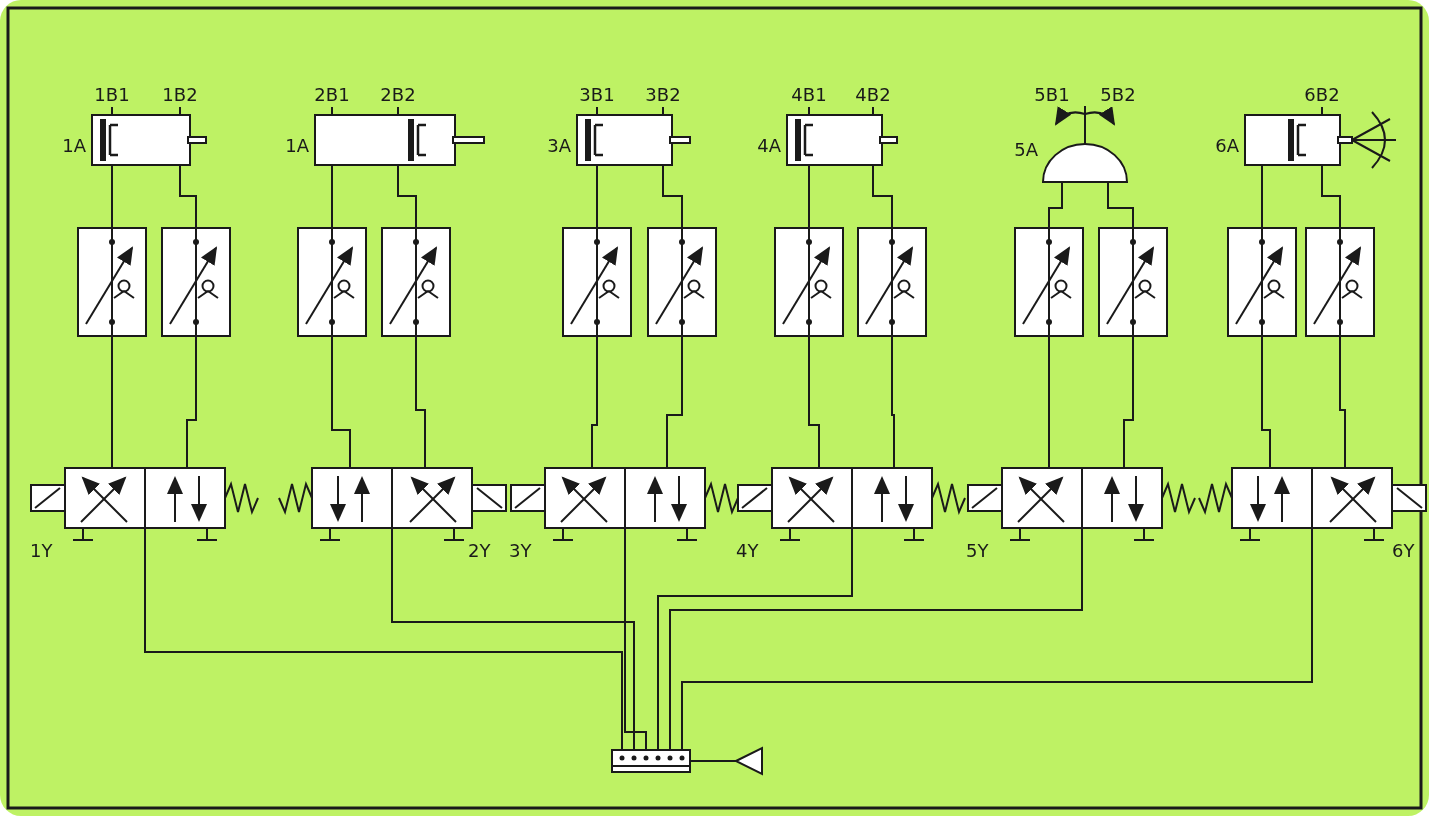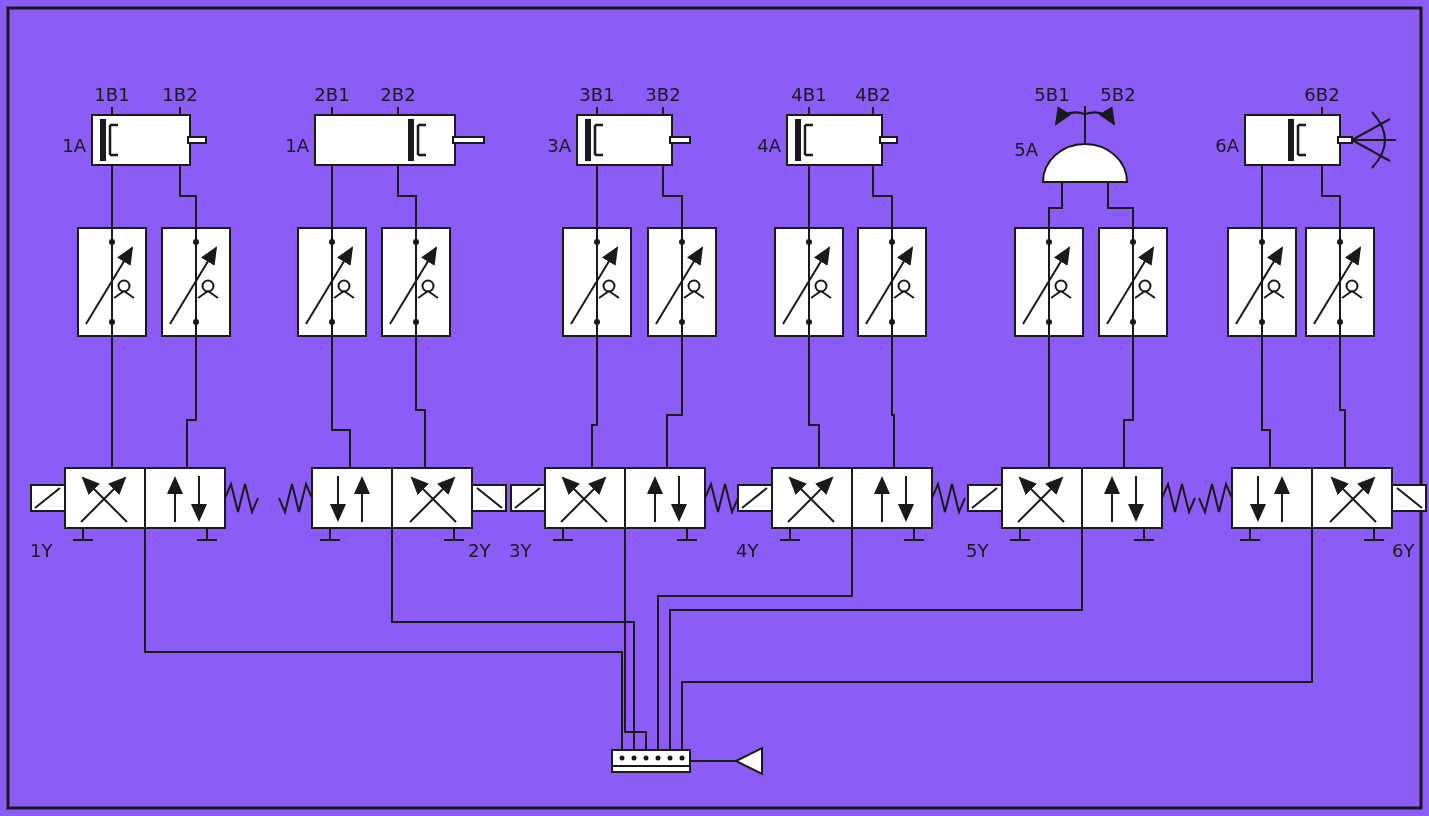--- a/index.html
+++ b/index.html
@@ -5,8 +5,9 @@
   html, body { margin: 0; padding: 0; background: #ffffff; }
   .page {
     width: 1429px; height: 816px; position: relative;
-    background: #8b5cf6;
+    background: #bef264;
     font-family: "DejaVu Sans", "Liberation Sans", sans-serif;
+    border-radius: 21px;
   }
   svg { display: block; }
   .lbl {

